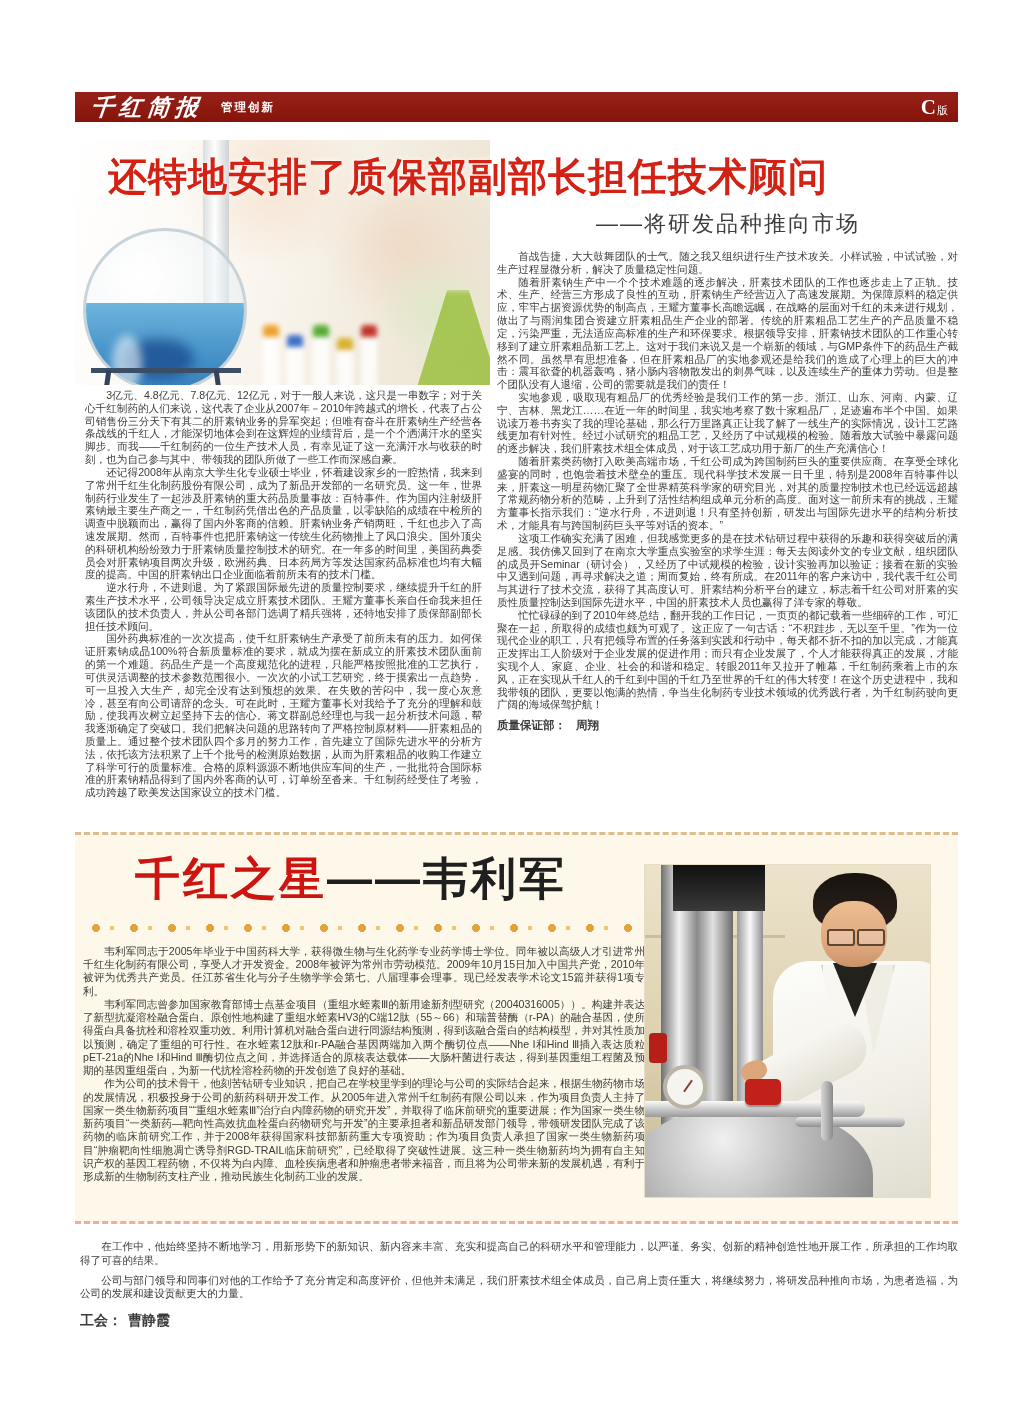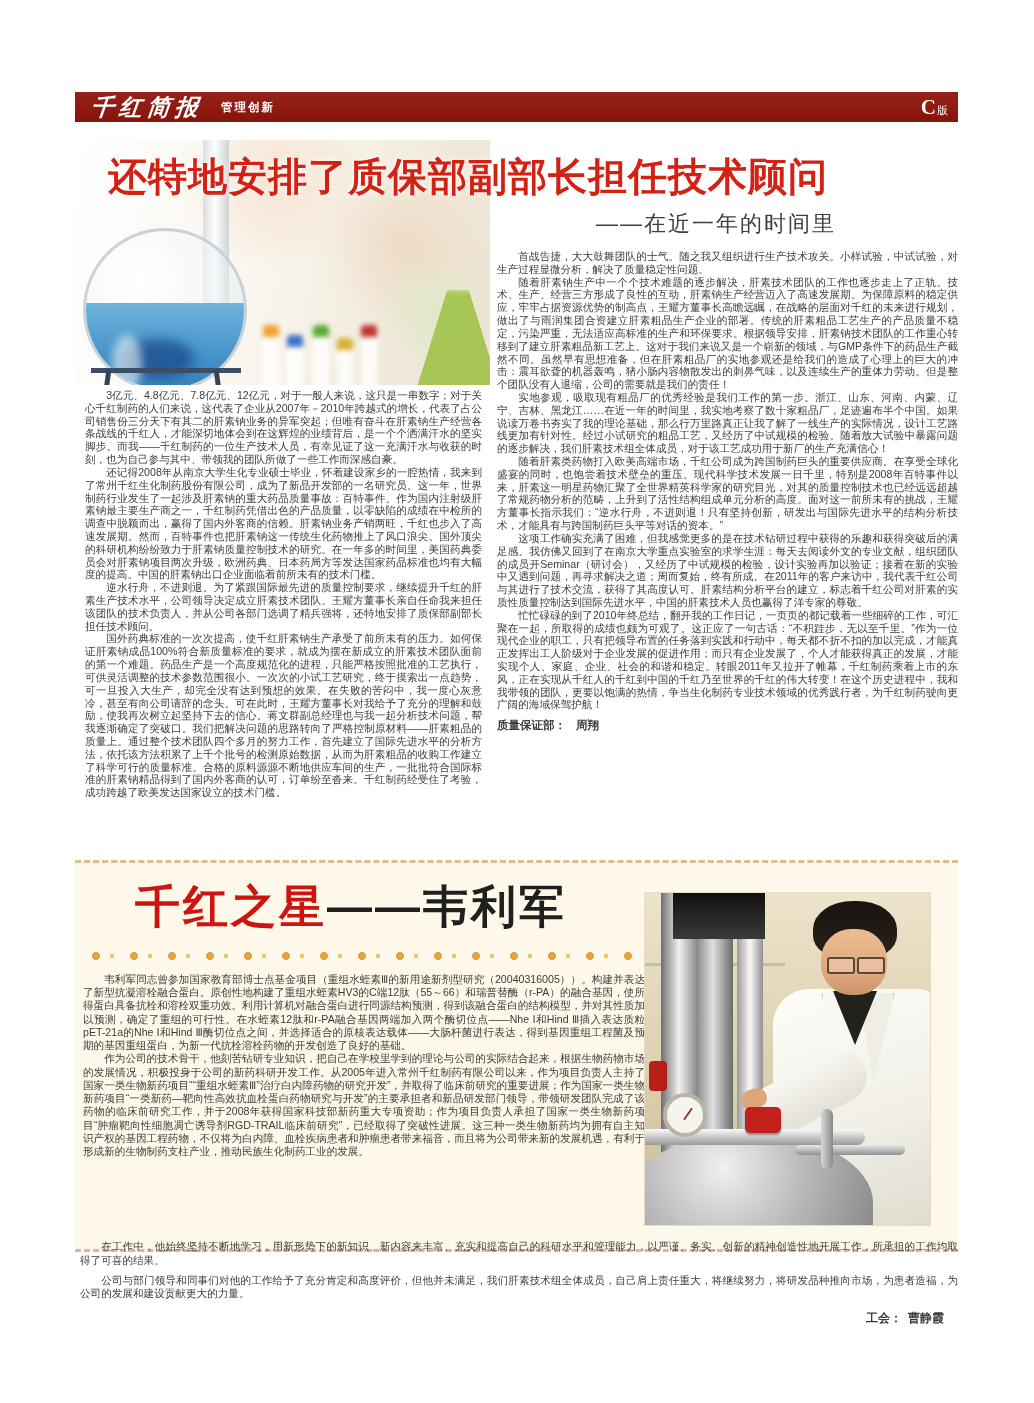--- a/index.html
+++ b/index.html
@@ -164,7 +164,7 @@
   </div>
 
   <div class="a1-title">还特地安排了质保部副部长担任技术顾问</div>
-  <div class="a1-subtitle">——在近一年的时间里</div>
+  <div class="a1-subtitle">——将研发品种推向市场</div>
 
   <div class="col col-left">
     <p>3亿元、4.8亿元、7.8亿元、12亿元，对于一般人来说，这只是一串数字；对于关心千红制药的人们来说，这代表了企业从2007年－2010年跨越式的增长，代表了占公司销售份三分天下有其二的肝素钠业务的异军突起；但唯有奋斗在肝素钠生产经营各条战线的千红人，才能深切地体会到在这辉煌的业绩背后，是一个个洒满汗水的坚实脚步。而我——千红制药的一位生产技术人员，有幸见证了这一充满汗水与收获的时刻，也为自己参与其中、带领我的团队所做了一些工作而深感自豪。</p>

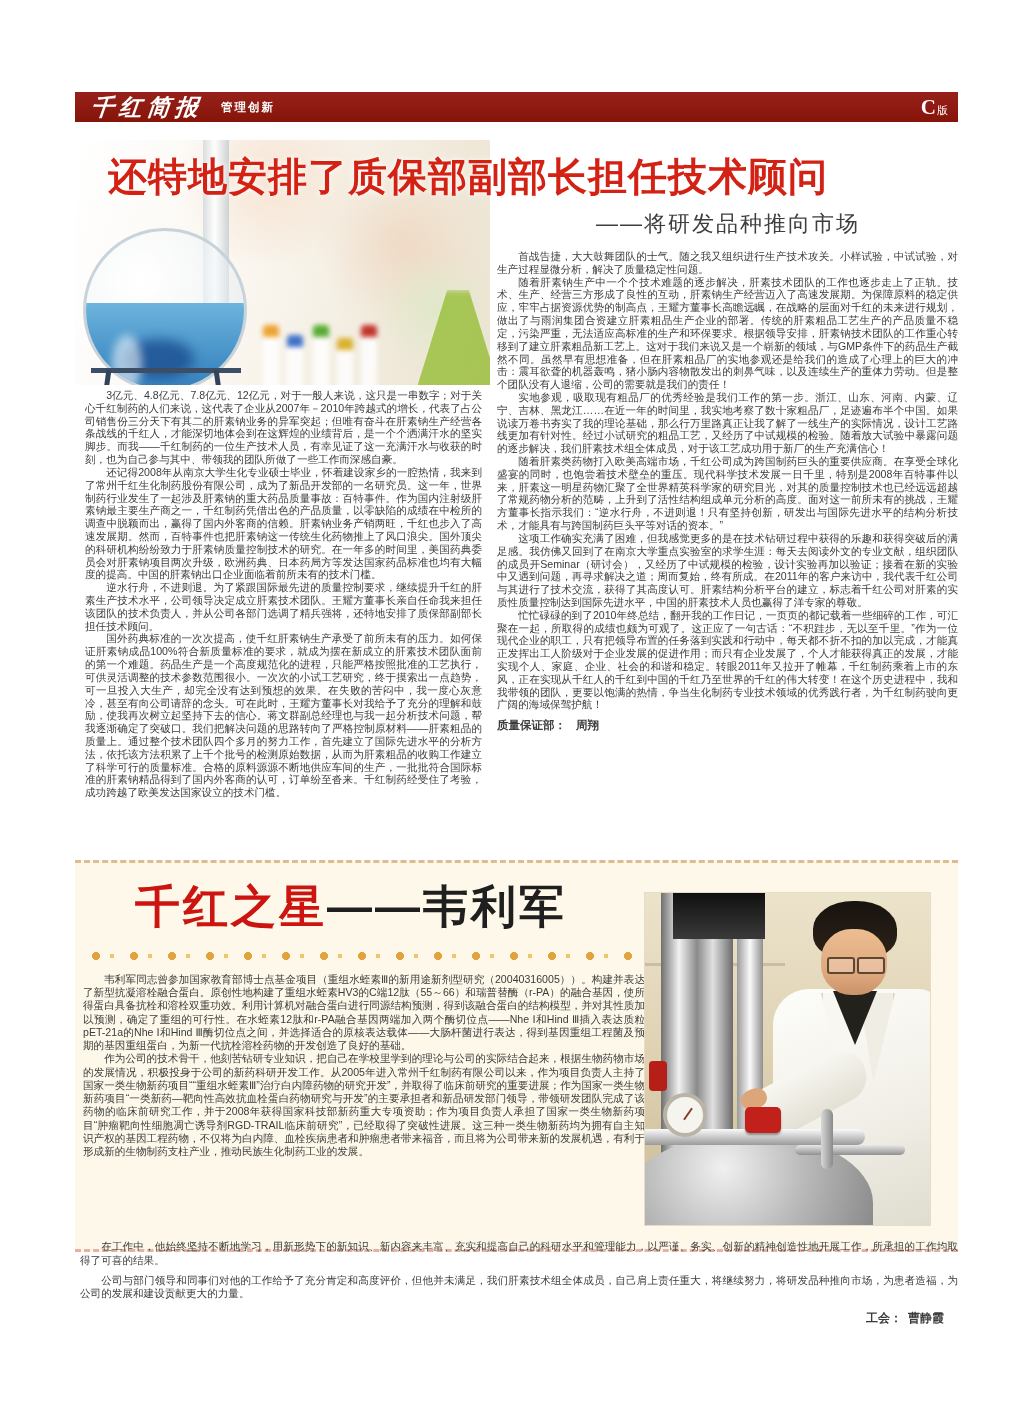--- a/index.html
+++ b/index.html
@@ -69,7 +69,7 @@
   
   .star-section{position:absolute;left:75px;top:832px;width:883px;height:392px;
     background:#fdf8e9;border-top:3px dashed #dcbd92;border-bottom:3px dashed #e7b0a4;
-    box-sizing:border-box;padding:10px 0 0 0;margin-top:28px;}
+    box-sizing:border-box;padding:10px 0 0 0;}
   .star-title{margin:4px 0 0 60px;font-size:45px;font-weight:800;letter-spacing:3px;white-space:nowrap;}
   .star-title .red{color:#cc1410;}
   .star-title .dark{color:#1f1f1f;}

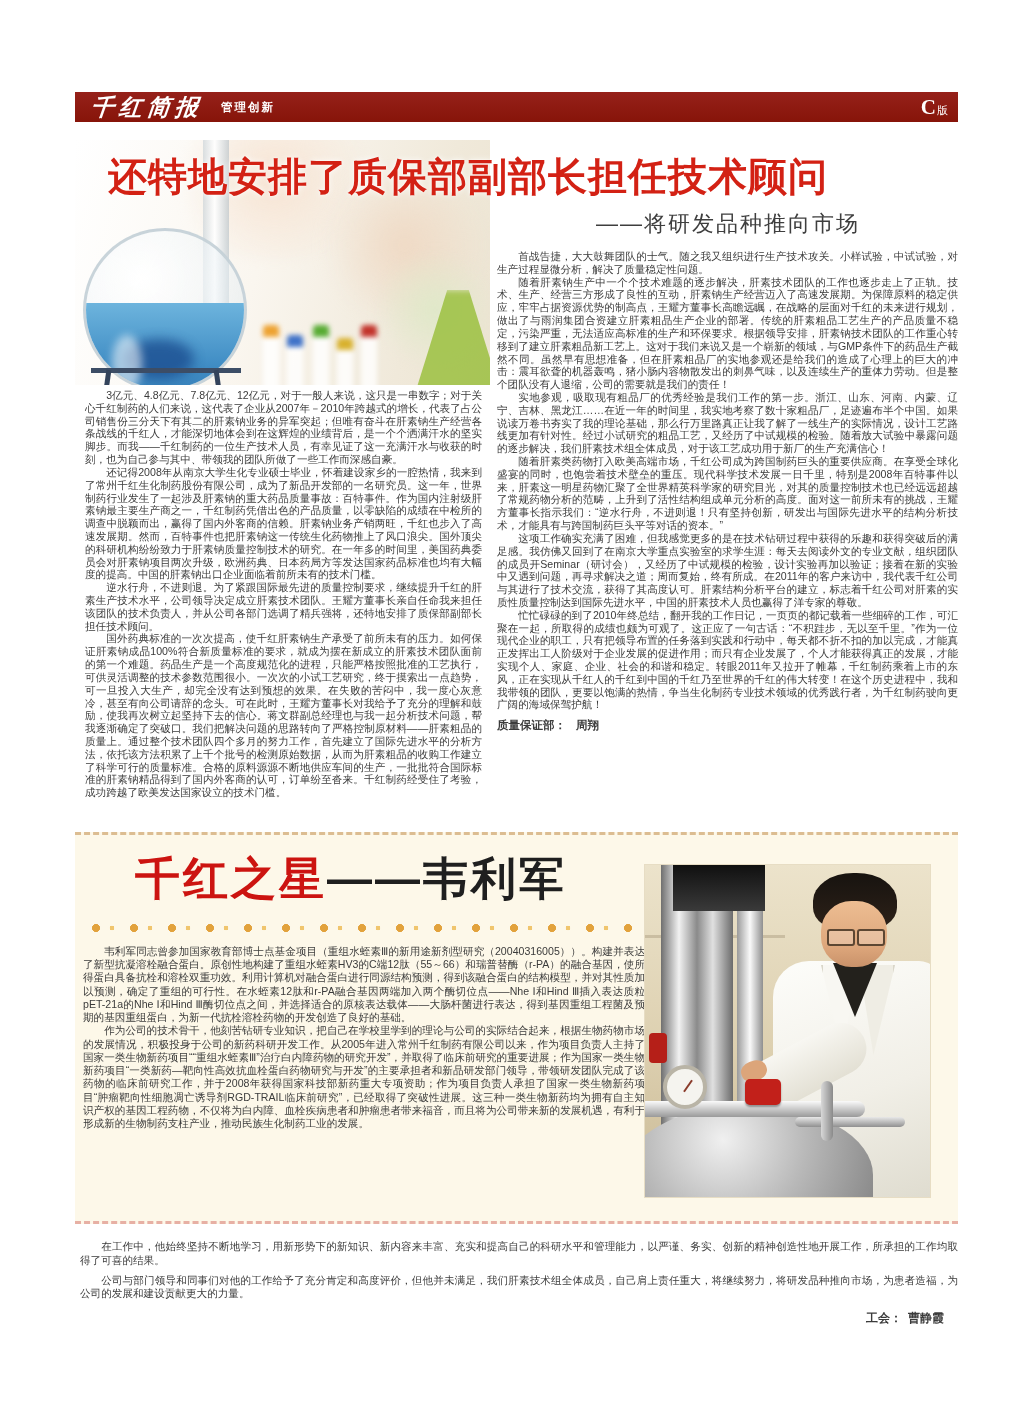--- a/index.html
+++ b/index.html
@@ -218,6 +218,7 @@
     </div>
 
     <div class="star-text">
+      <p>韦利军同志于2005年毕业于中国药科大学，获得微生物与生化药学专业药学博士学位。同年被以高级人才引进常州千红生化制药有限公司，享受人才开发资金。2008年被评为常州市劳动模范。2009年10月15日加入中国共产党，2010年被评为优秀共产党员。任江苏省生化与分子生物学学会第七、八届理事会理事。现已经发表学术论文15篇并获得1项专利。</p>
       <p>韦利军同志曾参加国家教育部博士点基金项目（重组水蛭素Ⅲ的新用途新剂型研究（20040316005））。构建并表达了新型抗凝溶栓融合蛋白。原创性地构建了重组水蛭素HV3的C端12肽（55～66）和瑞普替酶（r-PA）的融合基因，使所得蛋白具备抗栓和溶栓双重功效。利用计算机对融合蛋白进行同源结构预测，得到该融合蛋白的结构模型，并对其性质加以预测，确定了重组的可行性。在水蛭素12肽和r-PA融合基因两端加入两个酶切位点——Nhe Ⅰ和Hind Ⅲ插入表达质粒pET-21a的Nhe Ⅰ和Hind Ⅲ酶切位点之间，并选择适合的原核表达载体——大肠杆菌进行表达，得到基因重组工程菌及预期的基因重组蛋白，为新一代抗栓溶栓药物的开发创造了良好的基础。</p>
       <p>作为公司的技术骨干，他刻苦钻研专业知识，把自己在学校里学到的理论与公司的实际结合起来，根据生物药物市场的发展情况，积极投身于公司的新药科研开发工作。从2005年进入常州千红制药有限公司以来，作为项目负责人主持了国家一类生物新药项目““重组水蛭素Ⅲ”治疗白内障药物的研究开发”，并取得了临床前研究的重要进展；作为国家一类生物新药项目“一类新药—靶向性高效抗血栓蛋白药物研究与开发”的主要承担者和新品研发部门领导，带领研发团队完成了该药物的临床前研究工作，并于2008年获得国家科技部新药重大专项资助；作为项目负责人承担了国家一类生物新药项目“肿瘤靶向性细胞凋亡诱导剂RGD-TRAIL临床前研究”，已经取得了突破性进展。这三种一类生物新药均为拥有自主知识产权的基因工程药物，不仅将为白内障、血栓疾病患者和肿瘤患者带来福音，而且将为公司带来新的发展机遇，有利于形成新的生物制药支柱产业，推动民族生化制药工业的发展。</p>
     </div>

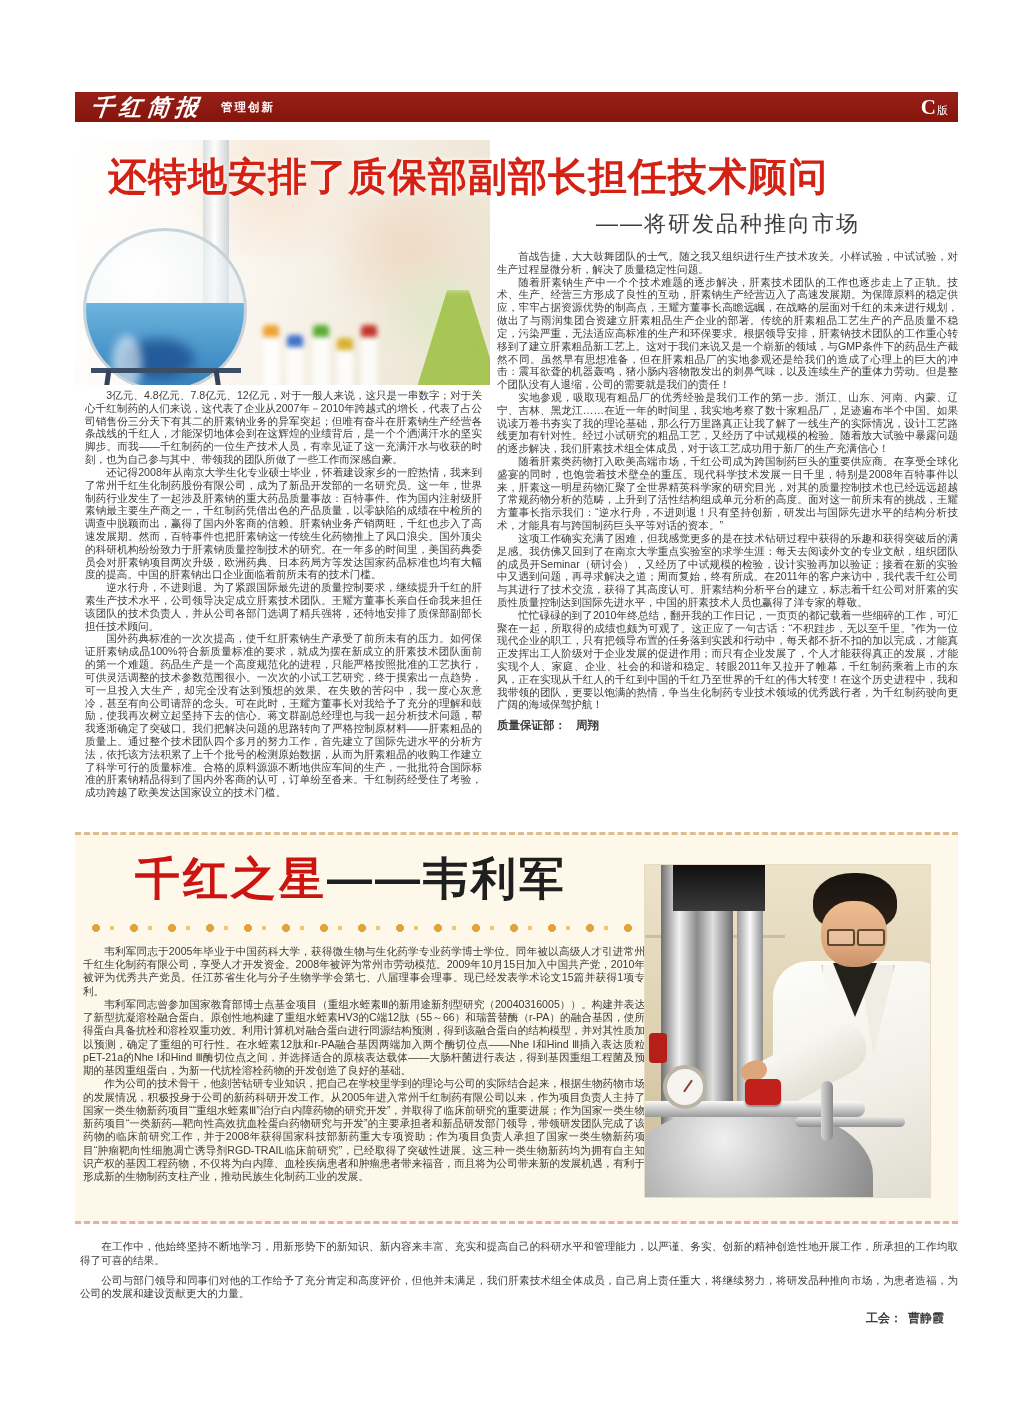--- a/index.html
+++ b/index.html
@@ -125,7 +125,7 @@
   .bottom-block{position:absolute;left:80px;top:1240px;width:878px;
     font-size:10.6px;line-height:1.3;text-align:justify;}
   .bottom-block p{margin:0 0 6px 0;text-indent:2em;}
-  .byline2{text-align:right;font-weight:bold;font-size:12px;margin-top:10px;padding-right:14px;}
+  .byline2{text-align:left;font-weight:bold;font-size:14px;margin-top:10px;padding-right:14px;}
   .byline2 .gap{display:inline-block;width:6px;}
 </style>
 </head>

